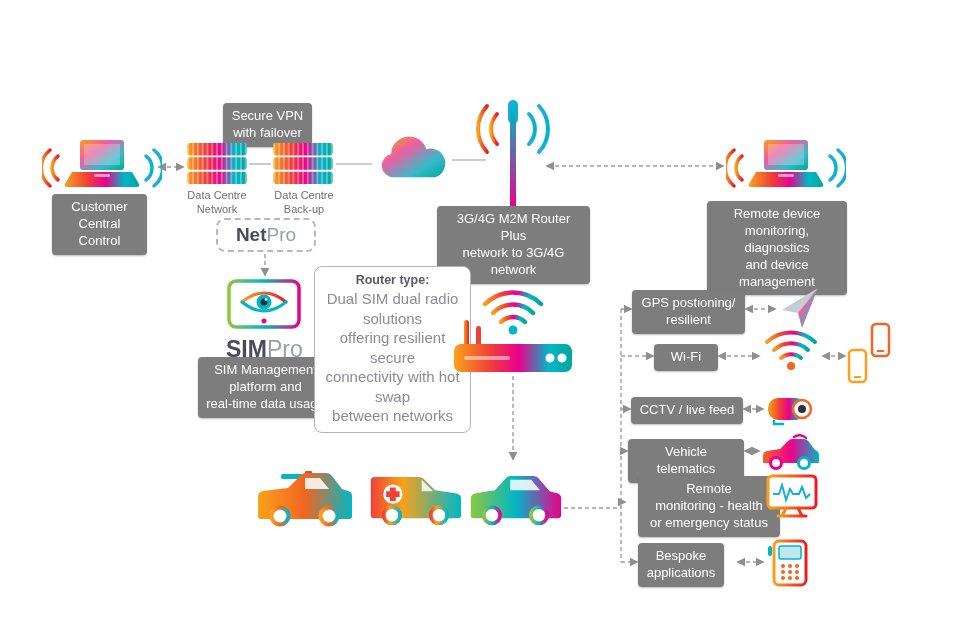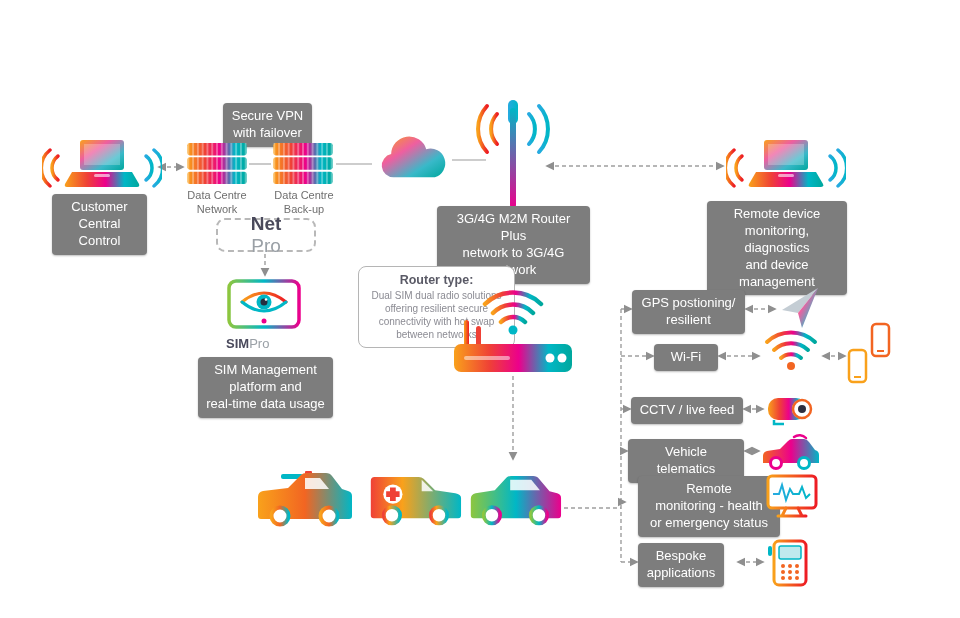--- a/index.html
+++ b/index.html
@@ -14,7 +14,7 @@
   .plain-label { position:absolute; color:#6f6f6f; font-size:11px; line-height:1.25;
           text-align:center; white-space:pre-line; }
   .netpro-box { position:absolute; border:2px dashed #b8b8b8; border-radius:9px;
-          display:flex; align-items:center; justify-content:center; font-size:19px; background:#fff;flex-direction:column; }
+          display:flex; align-items:center; justify-content:center; font-size:19px; background:#fff; }
   .brand-prefix { font-weight:700; color:#4a4a5c; }
   .brand-suffix { font-weight:400; color:#9aa0a6; }
   .simpro-label { position:absolute; font-size:13px; }

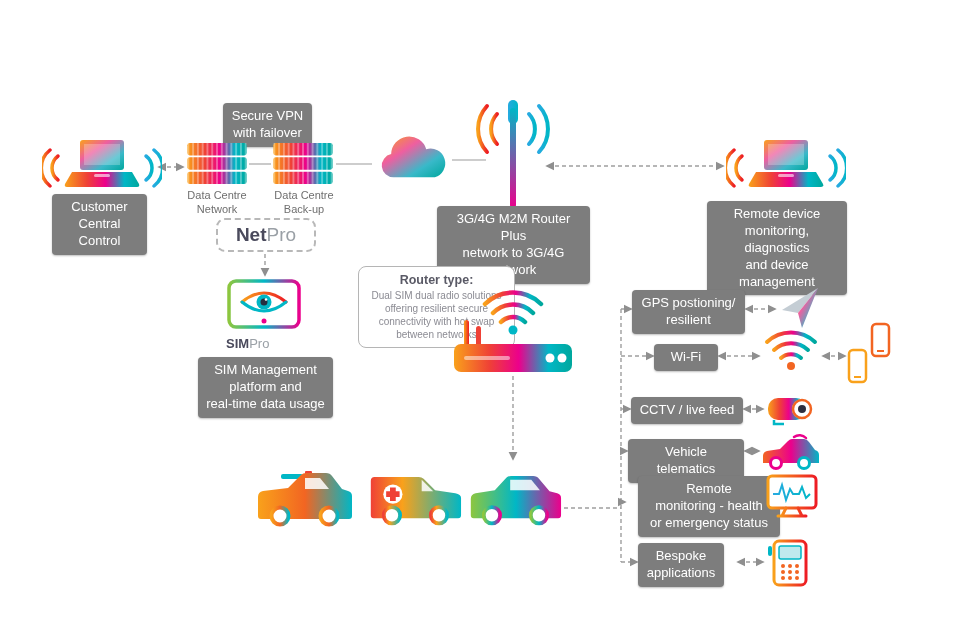--- a/index.html
+++ b/index.html
@@ -19,7 +19,7 @@
   .brand-suffix { font-weight:400; color:#9aa0a6; }
   .simpro-label { position:absolute; font-size:13px; }
   .router-type { position:absolute; background:#fff; border:1.5px solid #b5b5b5; border-radius:8px;
-          padding:6px 6px; text-align:center;margin-left:44px; }
+          padding:6px 6px; text-align:center; }
   .rt-title { font-size:12.5px; font-weight:700; color:#5a5a66; margin-bottom:2px; }
   .rt-body { font-size:10px; color:#8b8b93; line-height:1.3; white-space:pre-line; }
 </style>

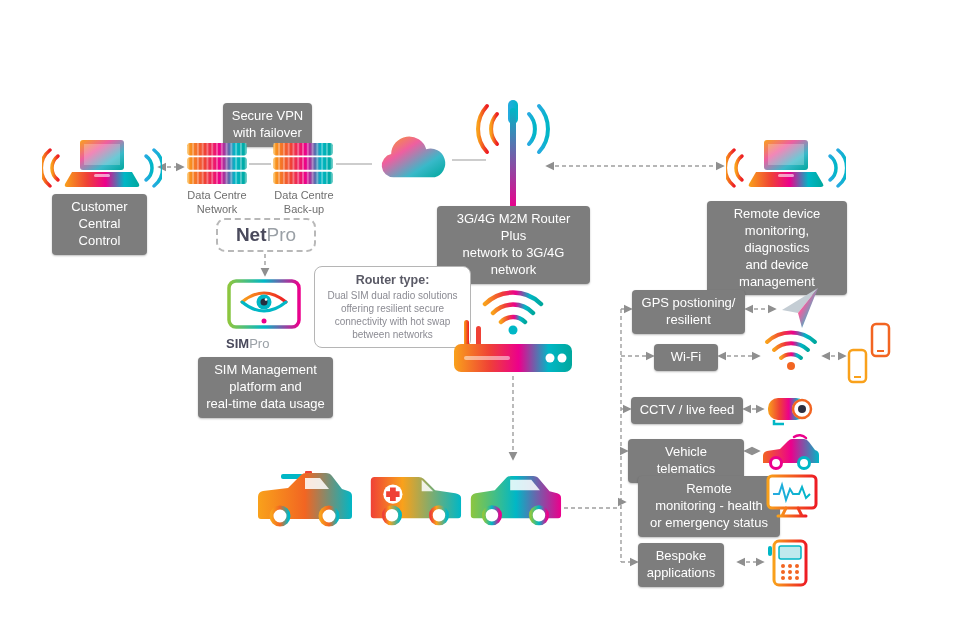--- a/index.html
+++ b/index.html
@@ -21,7 +21,7 @@
   .router-type { position:absolute; background:#fff; border:1.5px solid #b5b5b5; border-radius:8px;
           padding:6px 6px; text-align:center; }
   .rt-title { font-size:12.5px; font-weight:700; color:#5a5a66; margin-bottom:2px; }
-  .rt-body { font-size:10px; color:#8b8b93; line-height:1.3; white-space:pre-line; }
+  .rt-body { font-size:15px; color:#8b8b93; line-height:1.3; white-space:pre-line; }
 </style>
 </head>
 <body>

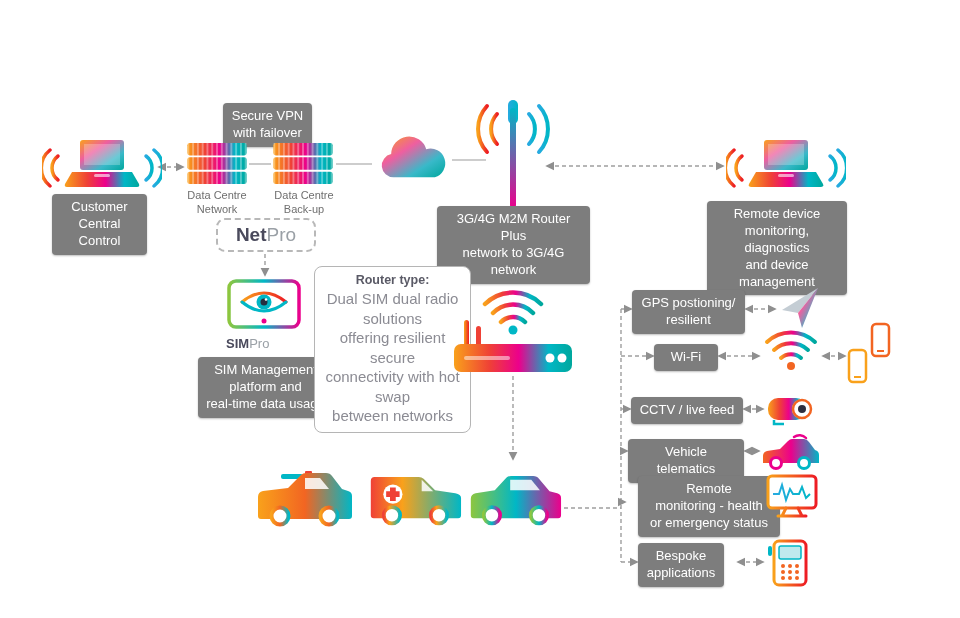--- a/index.html
+++ b/index.html
@@ -17,7 +17,7 @@
           display:flex; align-items:center; justify-content:center; font-size:19px; background:#fff; }
   .brand-prefix { font-weight:700; color:#4a4a5c; }
   .brand-suffix { font-weight:400; color:#9aa0a6; }
-  .simpro-label { position:absolute; font-size:13px; }
+  .simpro-label { position:absolute; font-size:23px; }
   .router-type { position:absolute; background:#fff; border:1.5px solid #b5b5b5; border-radius:8px;
           padding:6px 6px; text-align:center; }
   .rt-title { font-size:12.5px; font-weight:700; color:#5a5a66; margin-bottom:2px; }

